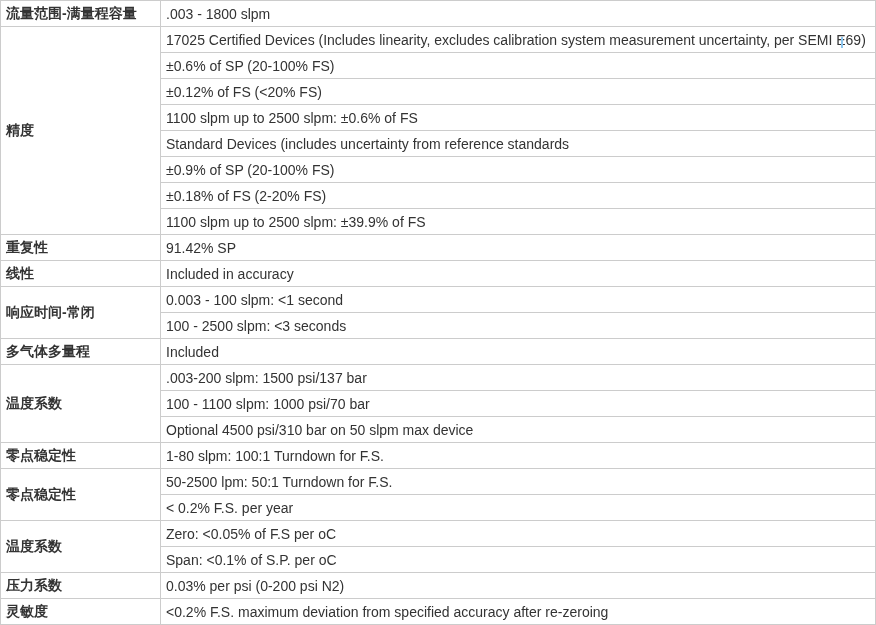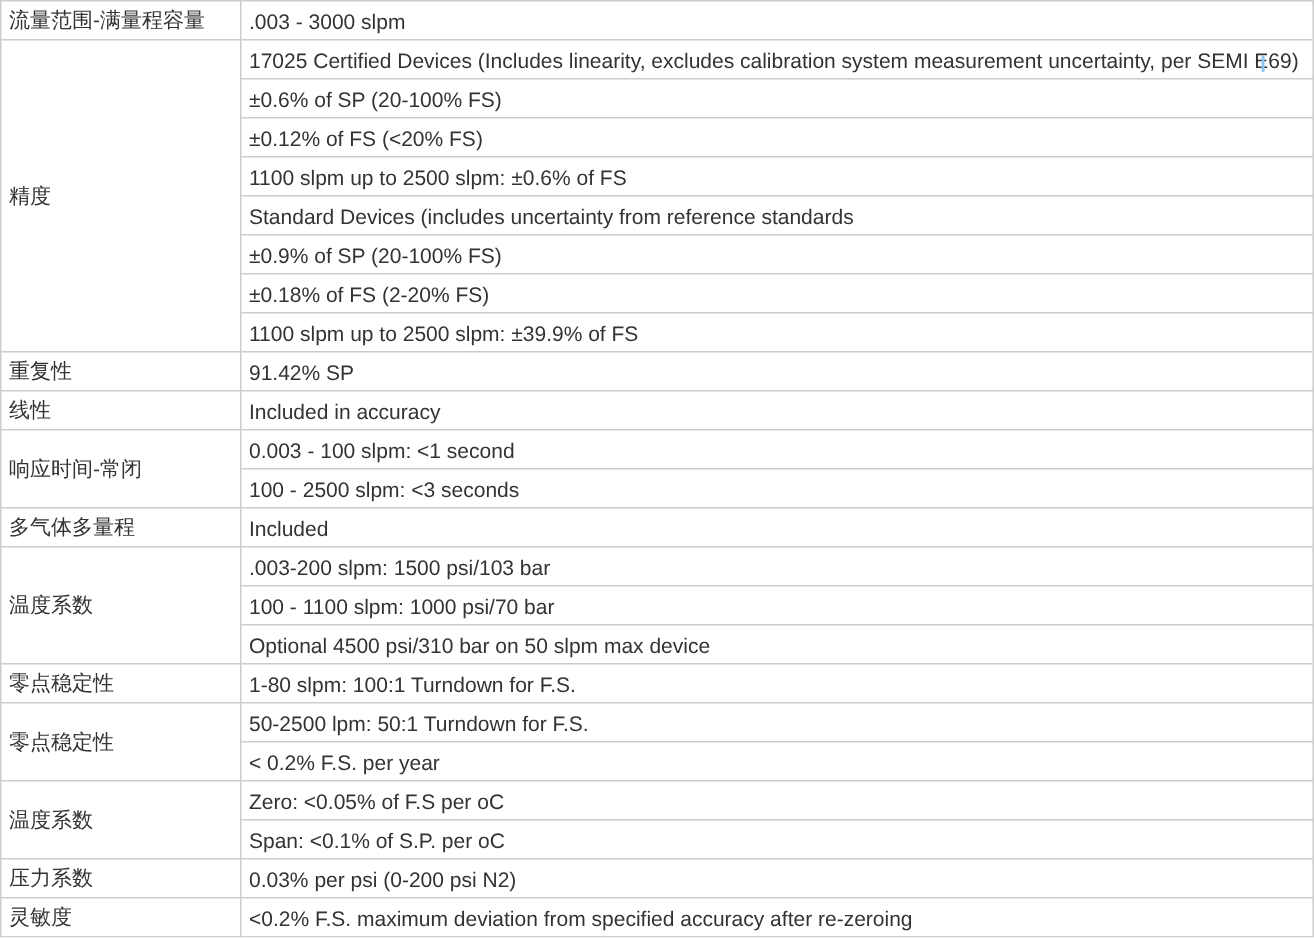--- a/index.html
+++ b/index.html
@@ -36,6 +36,7 @@
   }
   table.spec-table th {
     width: 148px;
+    font-weight: bold;
   }
   .caret {
     position: absolute;

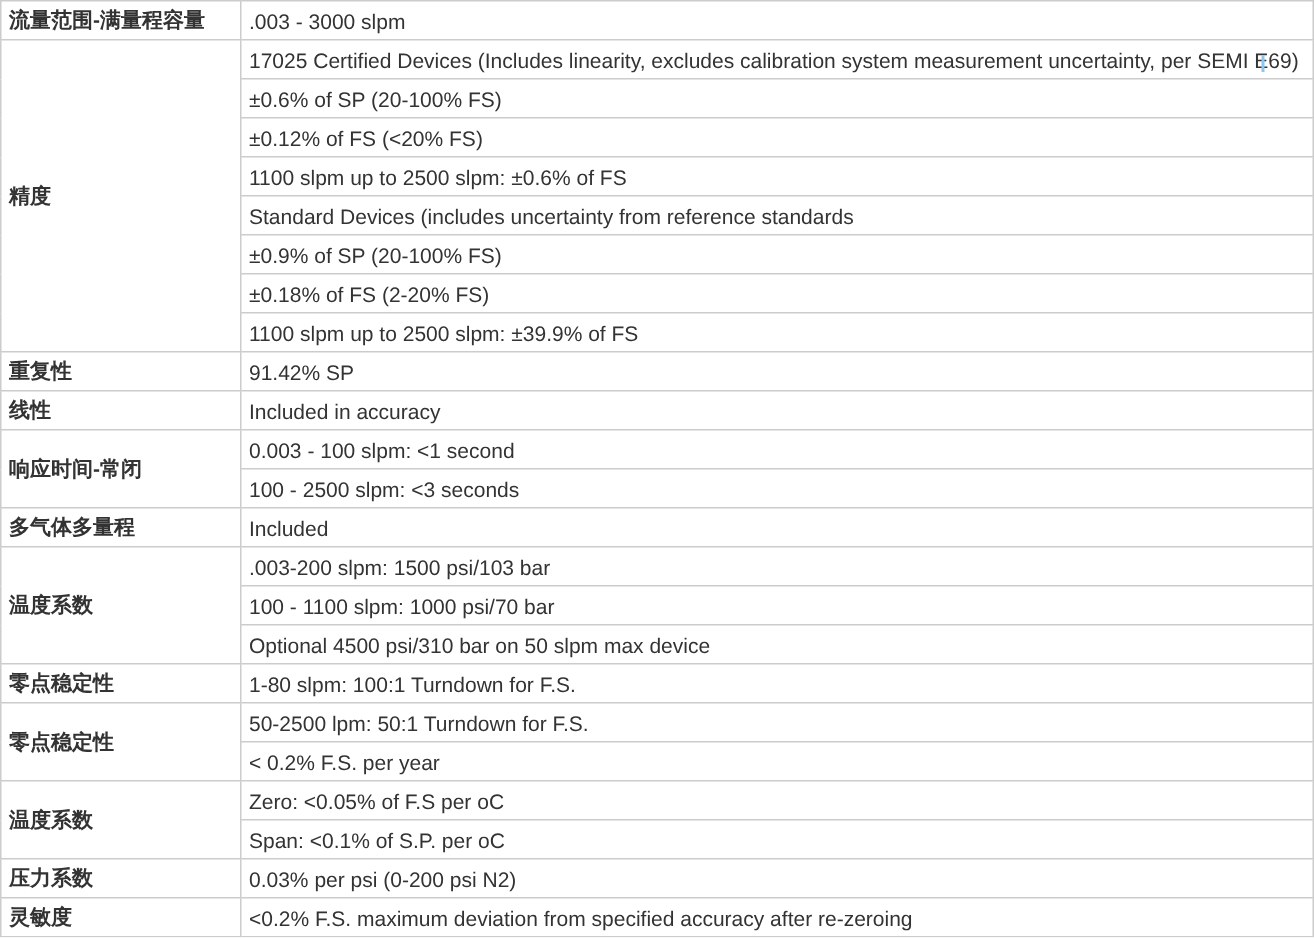--- a/index.html
+++ b/index.html
@@ -56,7 +56,7 @@
 
       <tr>
         <th rowspan="1">流量范围-满量程容量</th>
-        <td>.003 - 3000 slpm</td>
+        <td>.003 - 1800 slpm</td>
       </tr>
 
       <tr>

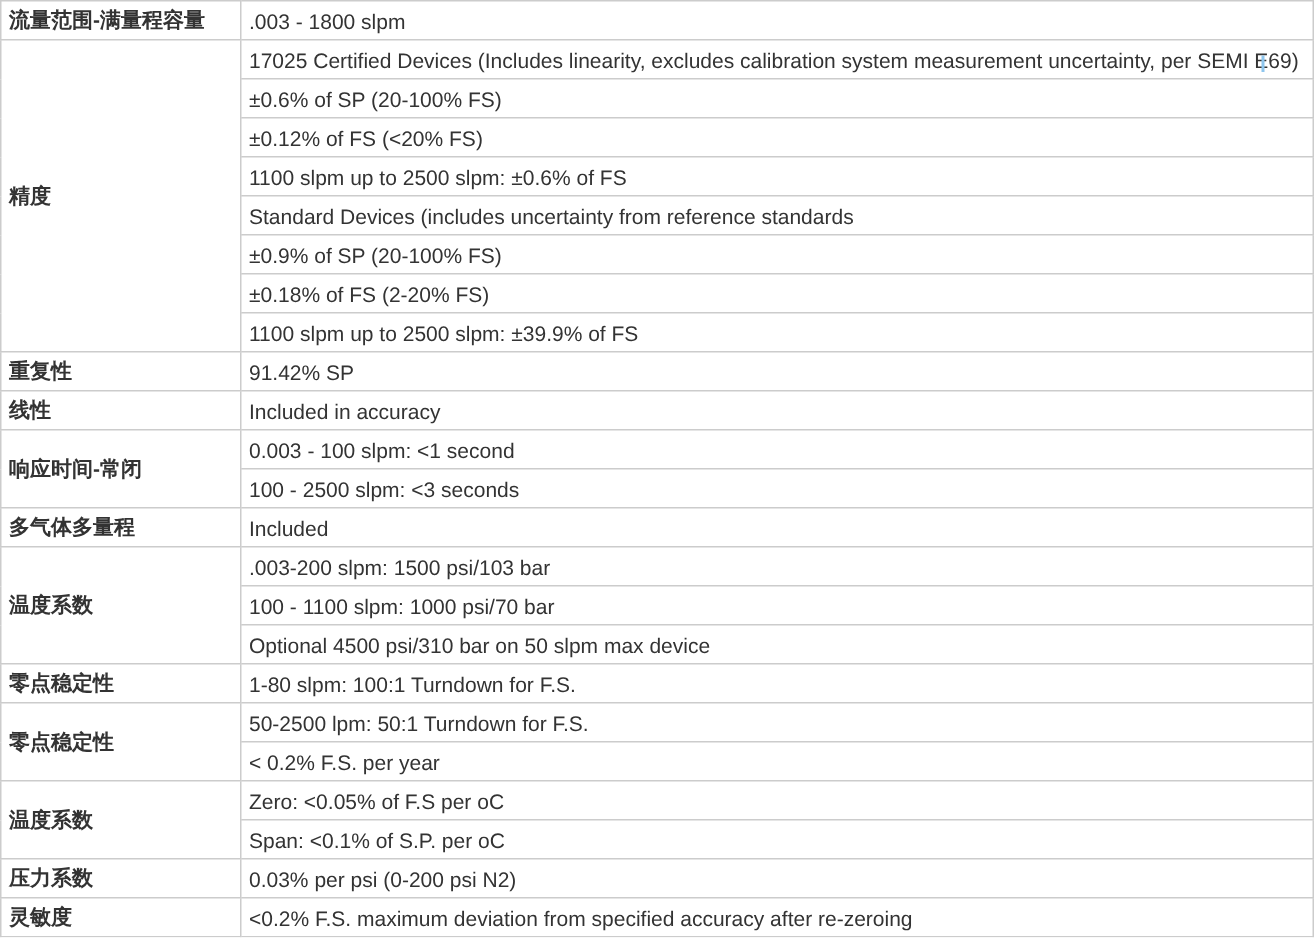--- a/index.html
+++ b/index.html
@@ -110,7 +110,7 @@
 
       <tr>
         <th rowspan="3">温度系数</th>
-        <td>.003-200 slpm: 1500 psi/103 bar</td>
+        <td>.003-200 slpm: 1500 psi/137 bar</td>
       </tr>
       <tr>
         <td>100 - 1100 slpm: 1000 psi/70 bar</td>

